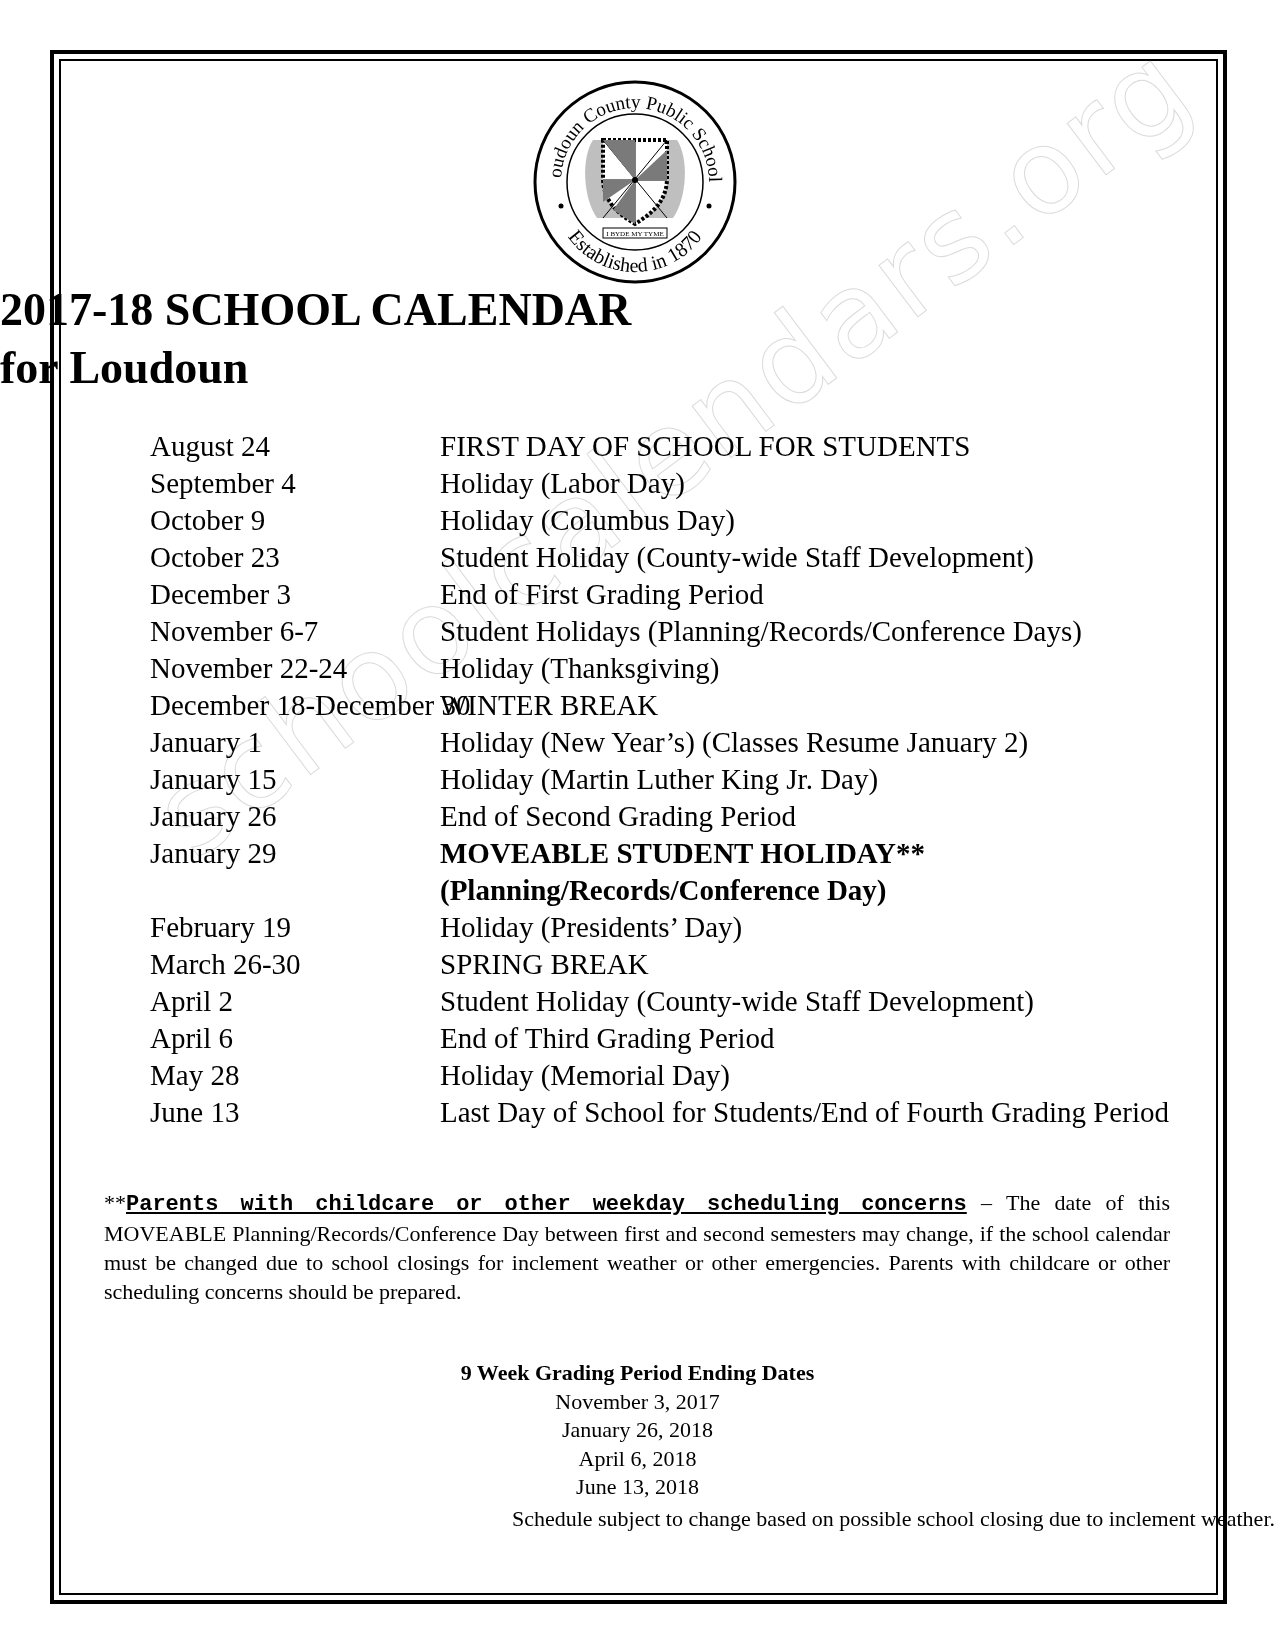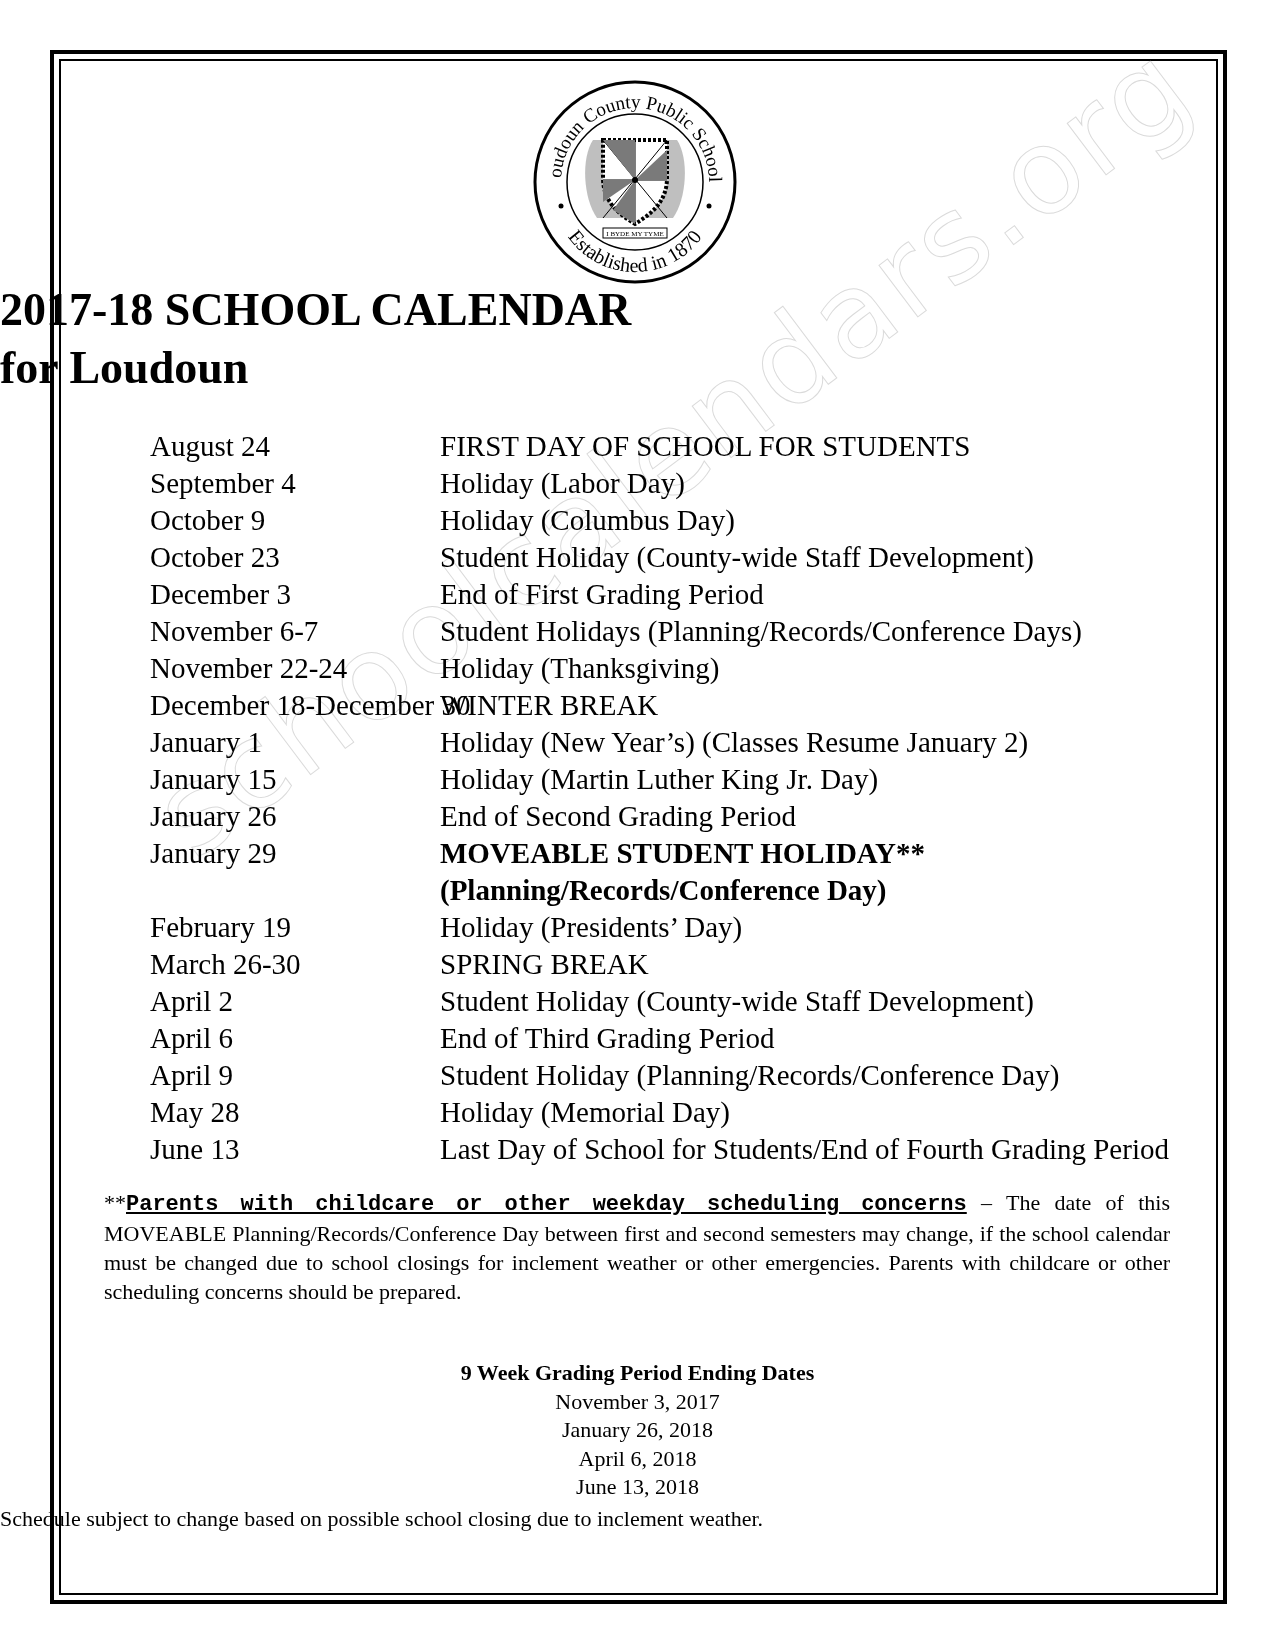--- a/index.html
+++ b/index.html
@@ -165,10 +165,6 @@
       <span class="ev-desc">End of Third Grading Period</span>
     </div>
   <div class="ev-row">
-      <span class="ev-date">April 9</span>
-      <span class="ev-desc">Student Holiday (Planning/Records/Conference Day)</span>
-    </div>
-  <div class="ev-row">
       <span class="ev-date">May 28</span>
       <span class="ev-desc">Holiday (Memorial Day)</span>
     </div>

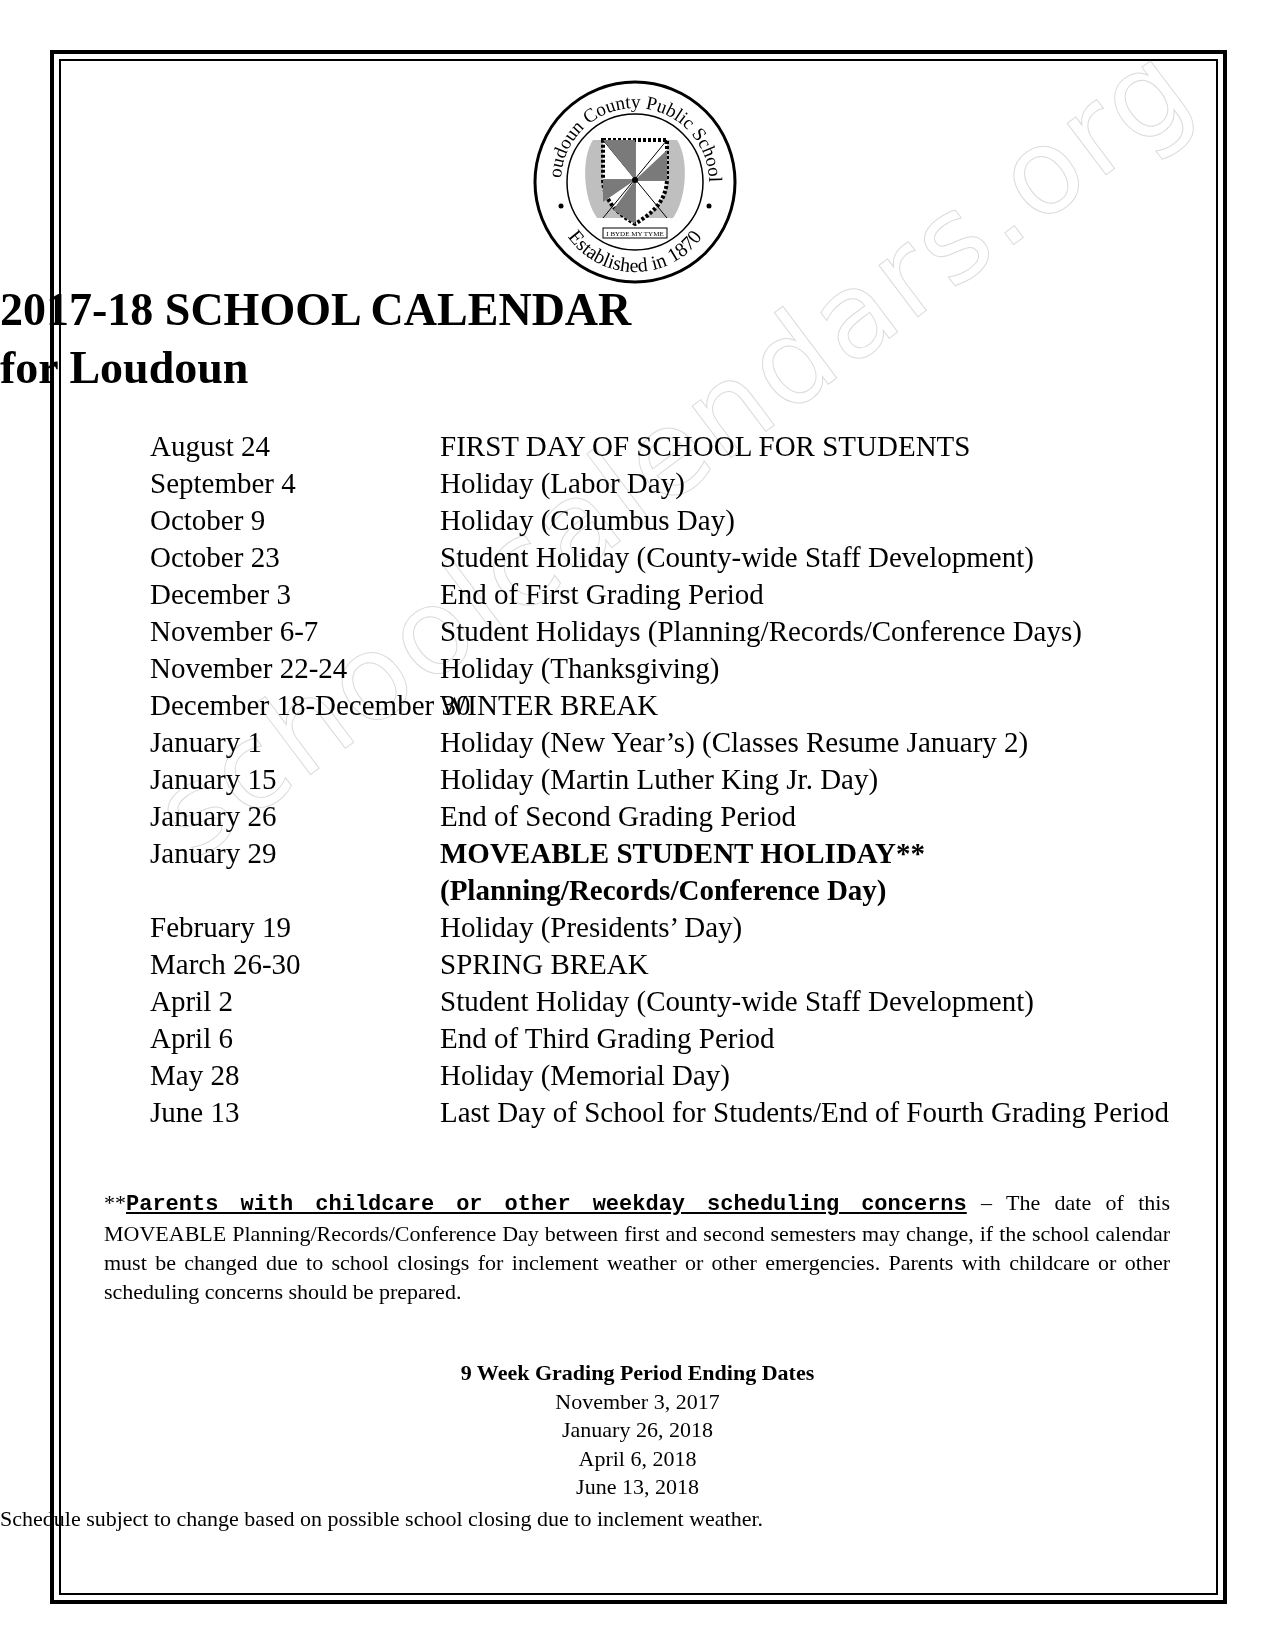--- a/index.html
+++ b/index.html
@@ -44,7 +44,7 @@
     }
     .grading .head { font-weight: bold; }
     .bottom-note {
-      position: absolute; left: 0; top: 1506px; width: 1275px; text-align: left;
+      position: absolute; left: 0; top: 1506px; width: 1275px; text-align: right;
       font-size: 22px; padding-left: 0;
     }
     .watermark {

